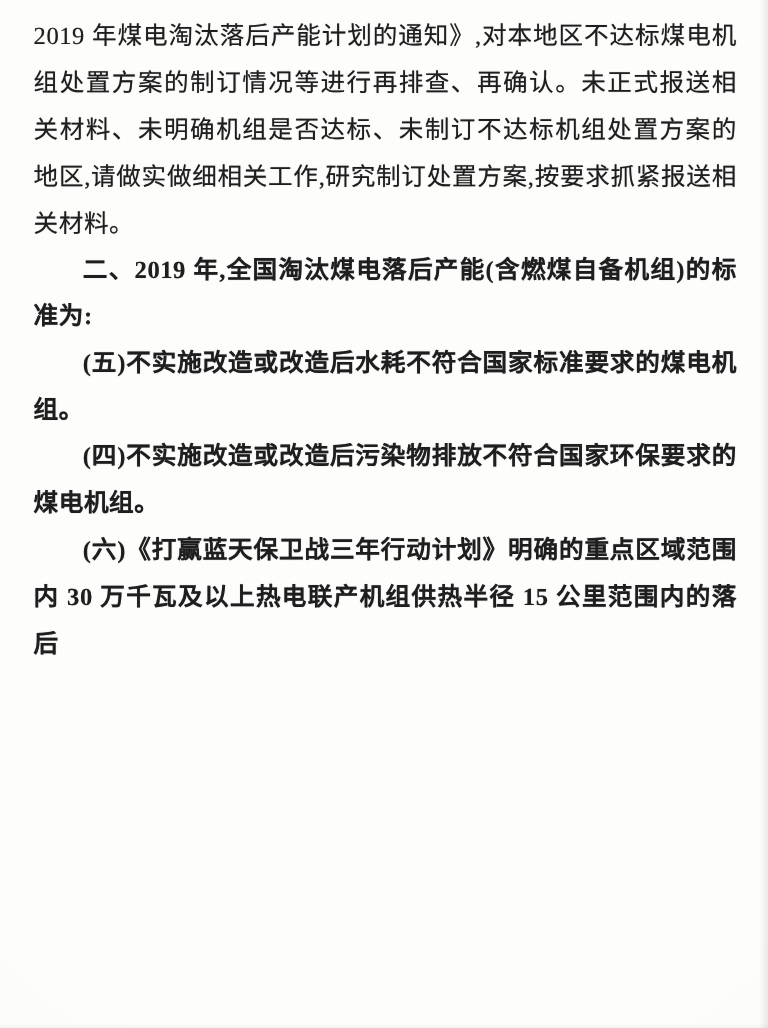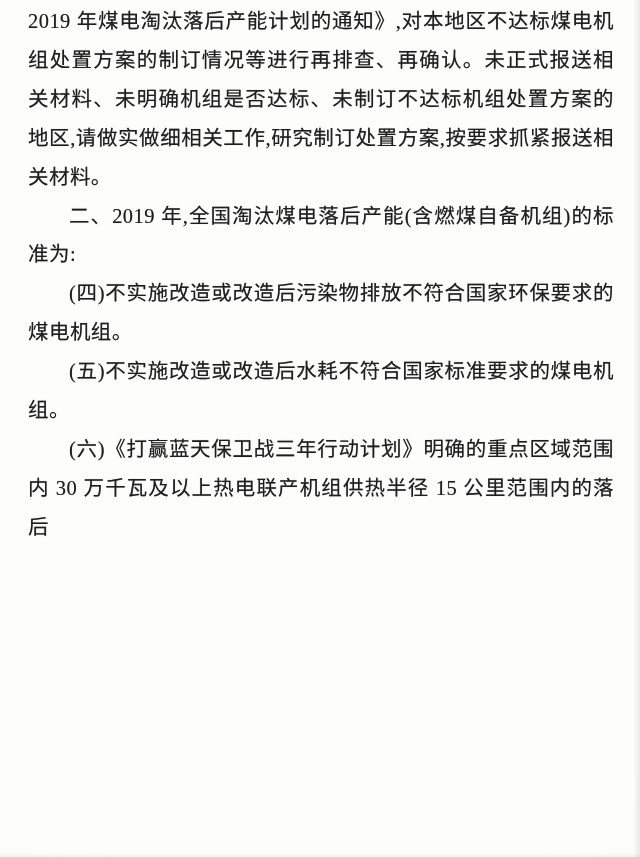--- a/index.html
+++ b/index.html
@@ -19,7 +19,7 @@
     position: relative;
     width: 640px;
     height: 857px;
-    padding: 2px 26px 0 28px;
+    padding: 12px 26px 0 28px;
     background:
       radial-gradient(120% 100% at 50% 45%, rgba(255,255,255,0.55) 60%, rgba(180,180,175,0.10) 100%),
       var(--paper);

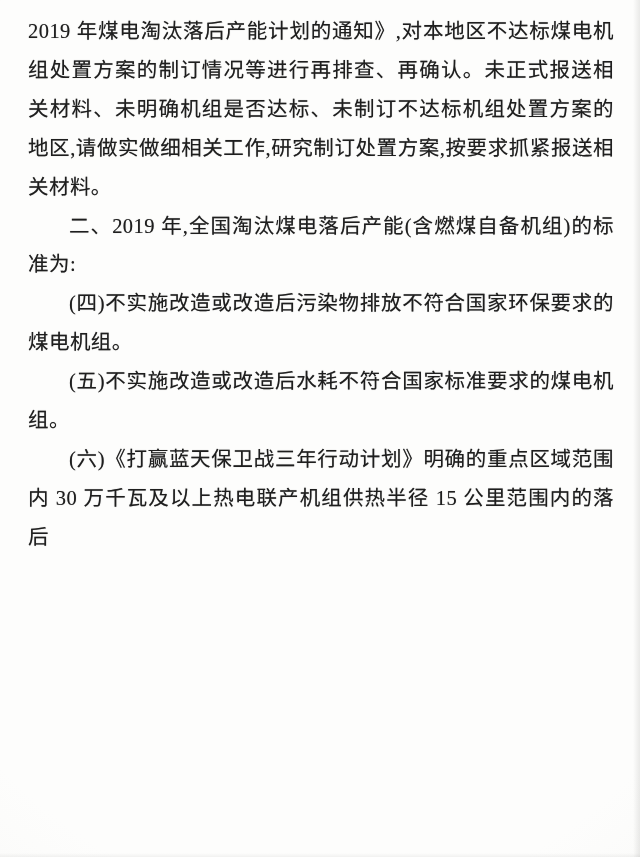--- a/index.html
+++ b/index.html
@@ -38,6 +38,7 @@
   }
   .page p.indent {
     text-indent: 2em;
+    font-weight: bold;
   }
   .edge-shade-right {
     position: absolute;

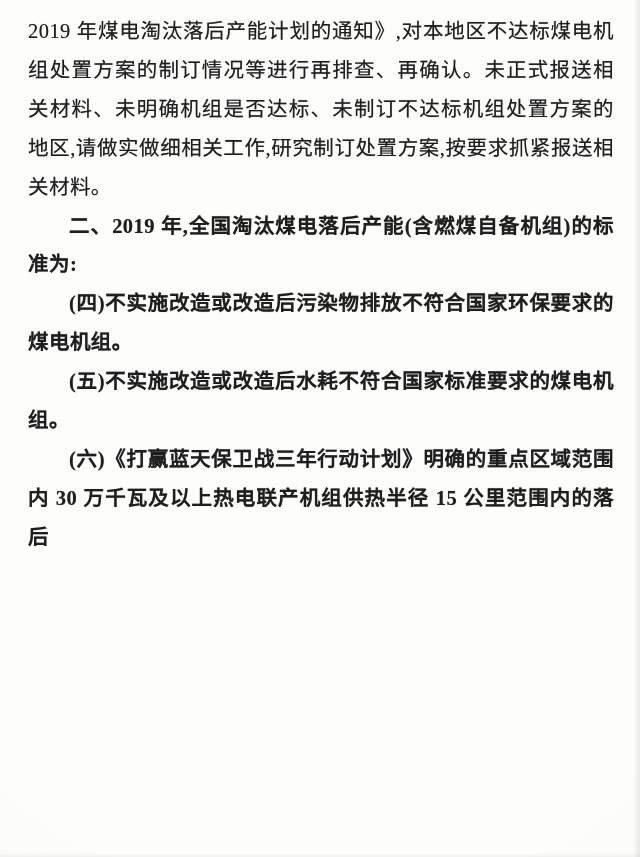--- a/index.html
+++ b/index.html
@@ -65,8 +65,8 @@
 <div class="page">
   <p>2019 年煤电淘汰落后产能计划的通知》,对本地区不达标煤电机组处置方案的制订情况等进行再排查、再确认。未正式报送相关材料、未明确机组是否达标、未制订不达标机组处置方案的地区,请做实做细相关工作,研究制订处置方案,按要求抓紧报送相关材料。</p>
   <p class="indent">二、2019 年,全国淘汰煤电落后产能(含燃煤自备机组)的标准为:</p>
+  <p class="indent">(五)不实施改造或改造后水耗不符合国家标准要求的煤电机组。</p>
   <p class="indent">(四)不实施改造或改造后污染物排放不符合国家环保要求的煤电机组。</p>
-  <p class="indent">(五)不实施改造或改造后水耗不符合国家标准要求的煤电机组。</p>
   <p class="indent">(六)《打赢蓝天保卫战三年行动计划》明确的重点区域范围内 30 万千瓦及以上热电联产机组供热半径 15 公里范围内的落后</p>
 
   <div class="edge-shade-right"></div>

